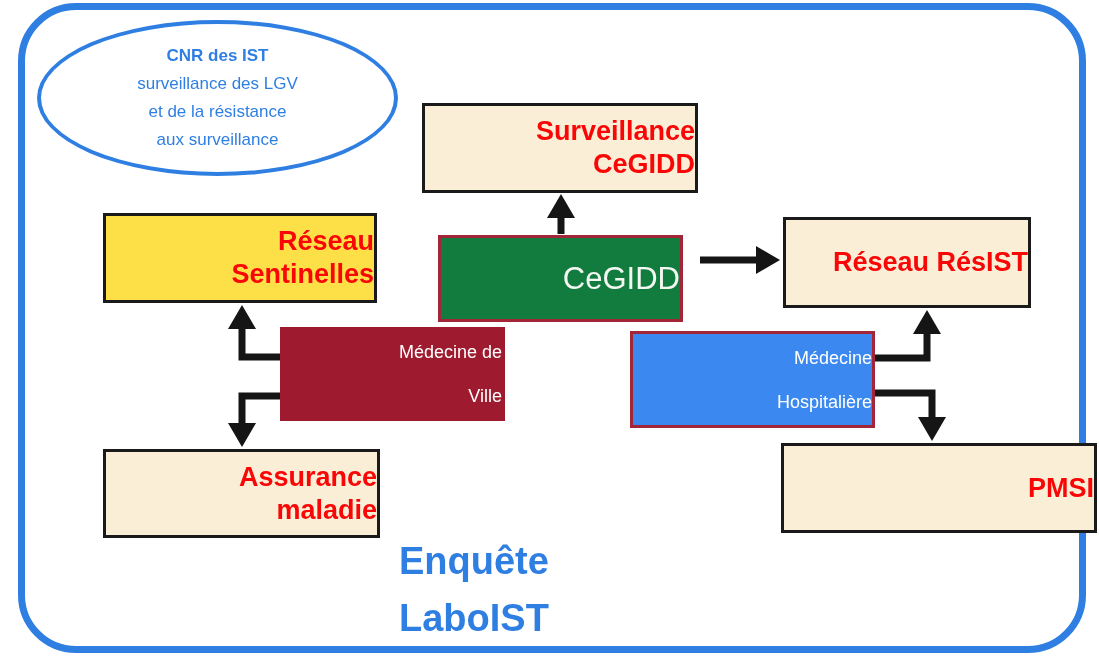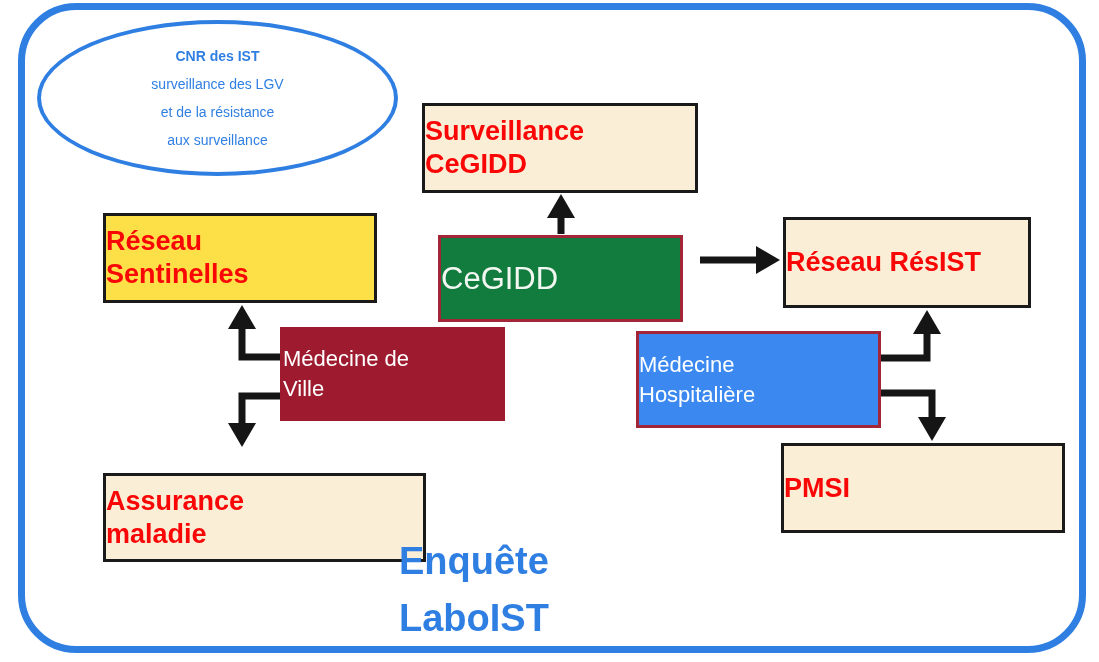--- a/index.html
+++ b/index.html
@@ -45,7 +45,7 @@
     justify-content: center;
     text-align: center;
     color: var(--accent);
-    font-size: 14px;
+    font-size: 17px;
     line-height: 28px;
   }
   .bubble .b { font-weight: bold; }

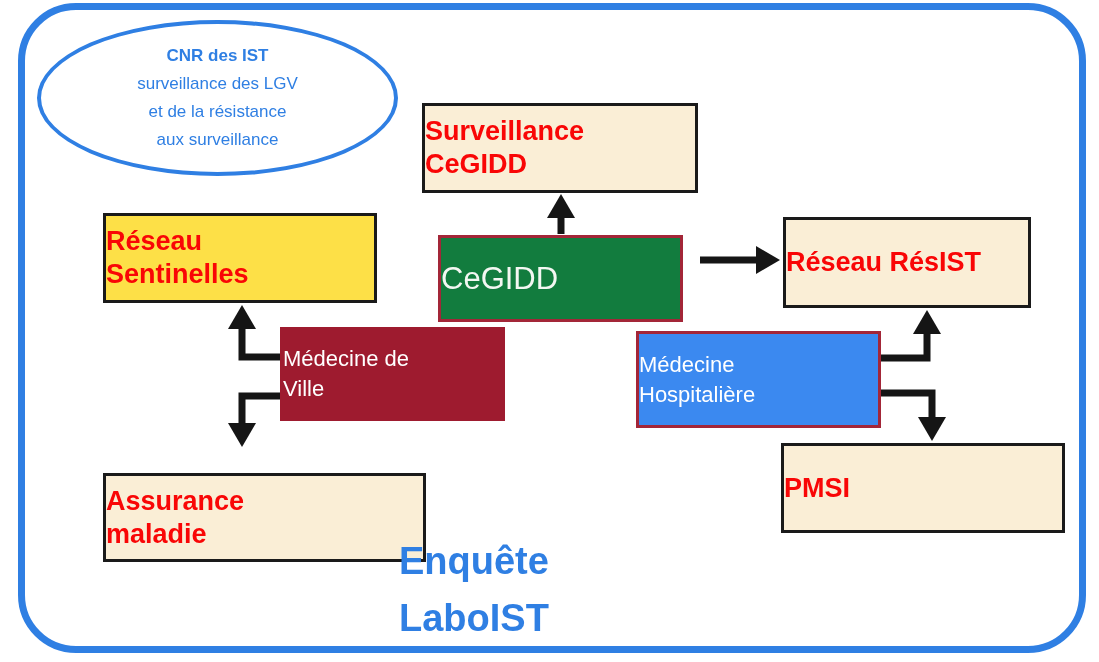--- a/index.html
+++ b/index.html
@@ -54,7 +54,7 @@
     display: flex;
     align-items: center;
     justify-content: center;
-    text-align: left;
+    text-align: right;
   }
   .node-label { white-space: pre-line; display: block; width: 100%; }
   .cream  { background: var(--cream);  border: 3px solid var(--node_border_black); }

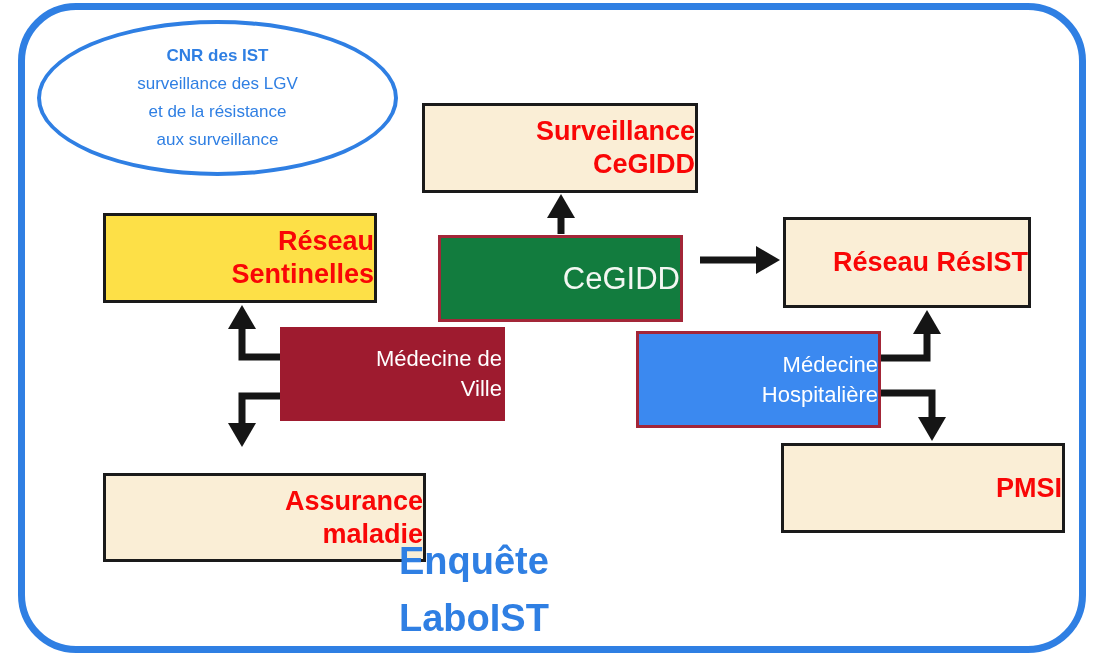--- a/index.html
+++ b/index.html
@@ -63,7 +63,7 @@
   .maroon { background: var(--maroon); border: 3px solid var(--maroon); }
   .blue   { background: var(--blue_box); border: 3px solid var(--node_border_maroon); margin-left: 6px; }
   .red-label   { color: var(--red_text); font-weight: bold; font-size: 27px; line-height: 33px; }
-  .white-label { color: #ffffff; font-size: 22px; line-height: 30px; }
+  .white-label { color: #ffffff; font-size: 18px; line-height: 44px; }
   .cegidd-label { color: #F3F7F2; font-size: 31px; }
   .caption {
     position: absolute;

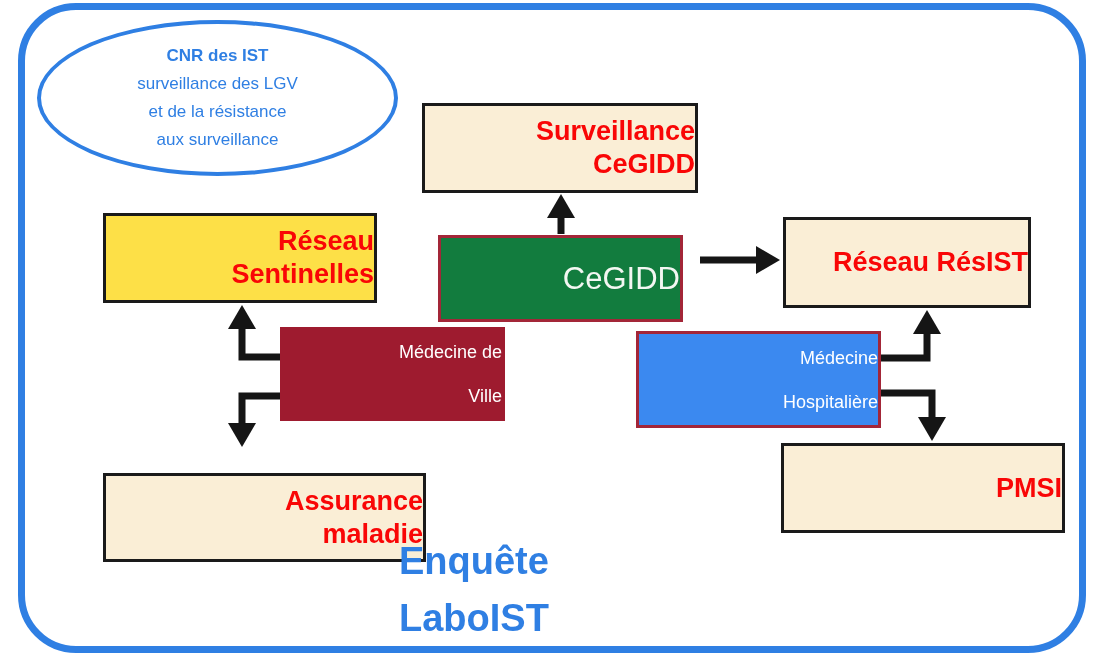--- a/index.html
+++ b/index.html
@@ -61,7 +61,7 @@
   .white  { background: #fde047;       border: 3px solid var(--node_border_black); }
   .green  { background: var(--green);  border: 3px solid var(--node_border_maroon); }
   .maroon { background: var(--maroon); border: 3px solid var(--maroon); }
-  .blue   { background: var(--blue_box); border: 3px solid var(--node_border_maroon); margin-left: 6px; }
+  .blue   { background: var(--blue_box); border: 3px solid var(--node_border_maroon); }
   .red-label   { color: var(--red_text); font-weight: bold; font-size: 27px; line-height: 33px; }
   .white-label { color: #ffffff; font-size: 18px; line-height: 44px; }
   .cegidd-label { color: #F3F7F2; font-size: 31px; }

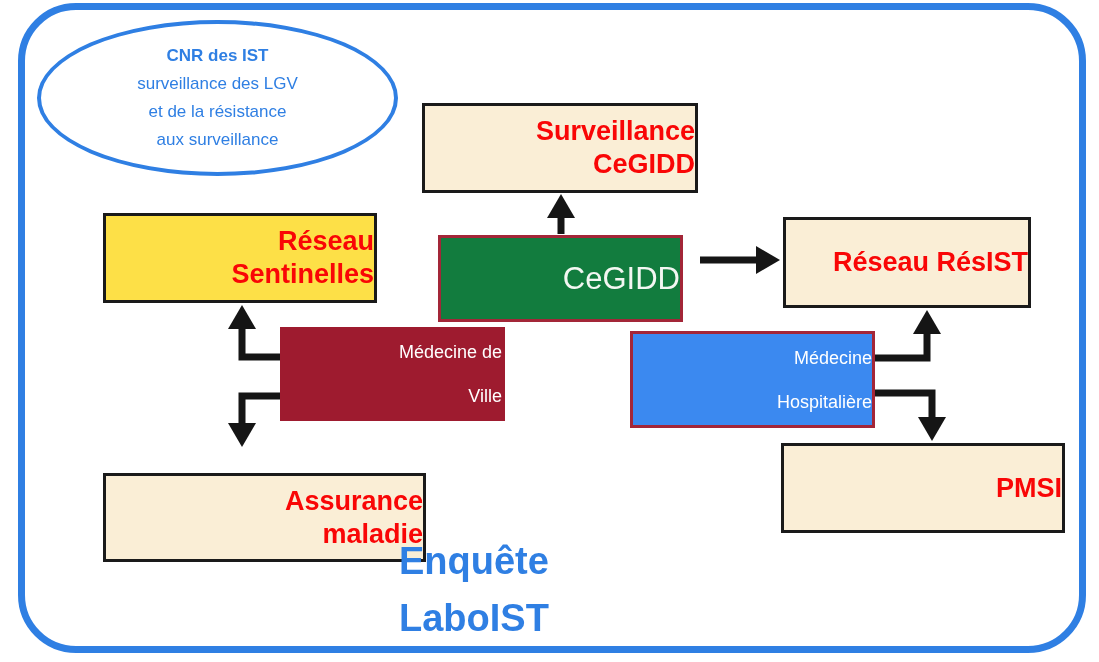--- a/index.html
+++ b/index.html
@@ -159,7 +159,7 @@
 Hospitalière</span>
   </div>
 
-  <div class="node cream" style="left:103px;top:473px;width:323px;height:89px">
+  <div class="node cream" style="left:103px;top:449px;width:277px;height:89px">
     <span class="node-label red-label">Assurance
 maladie</span>
   </div>

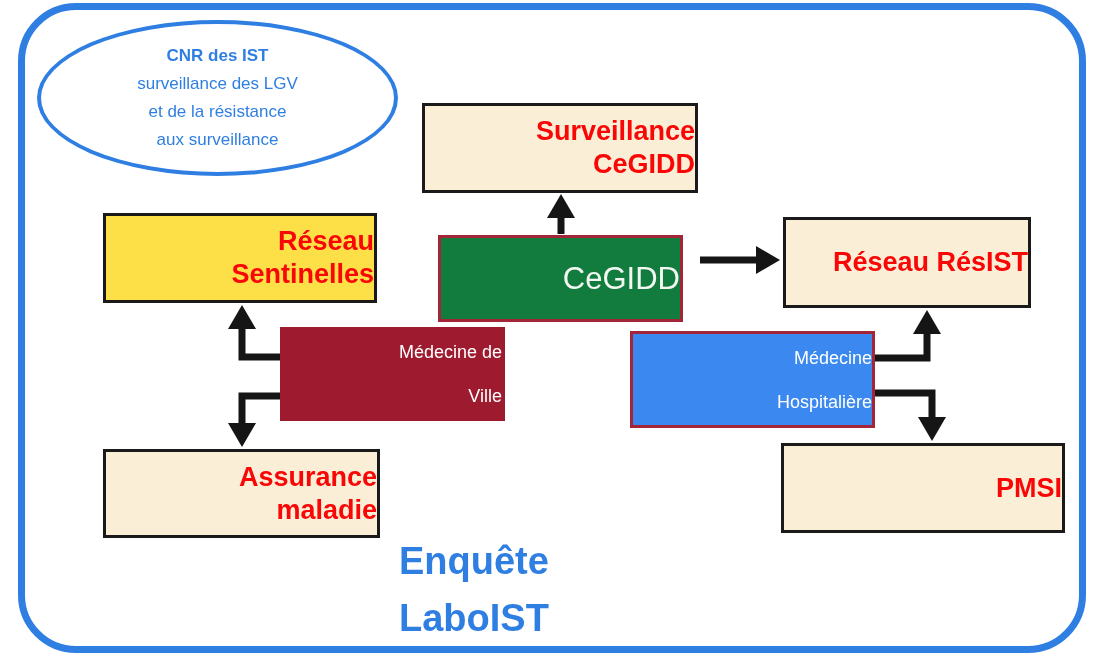--- a/index.html
+++ b/index.html
@@ -164,7 +164,7 @@
 maladie</span>
   </div>
 
-  <div class="node cream" style="left:781px;top:443px;width:284px;height:90px">
+  <div class="node cream" style="left:781px;top:443px;width:316px;height:90px">
     <span class="node-label red-label">PMSI</span>
   </div>
 

